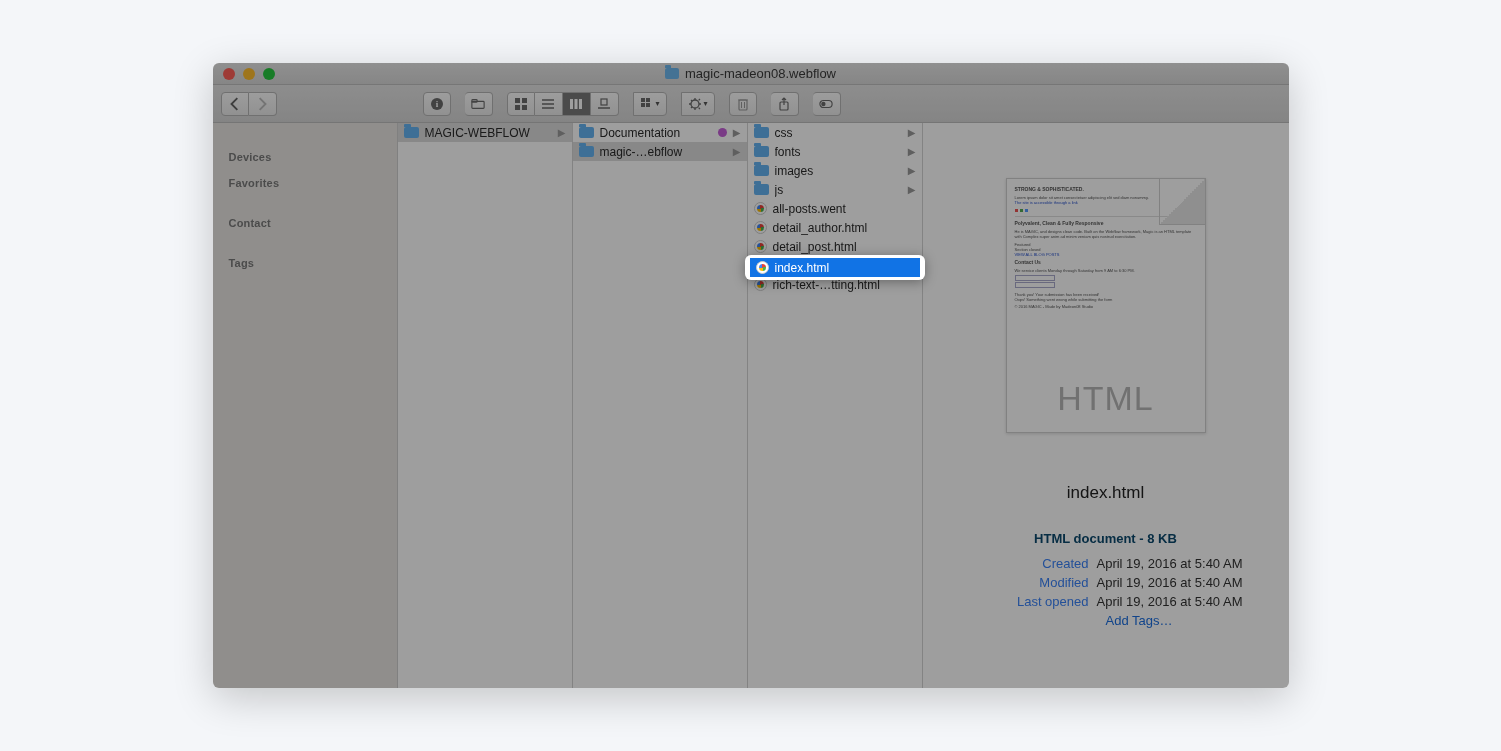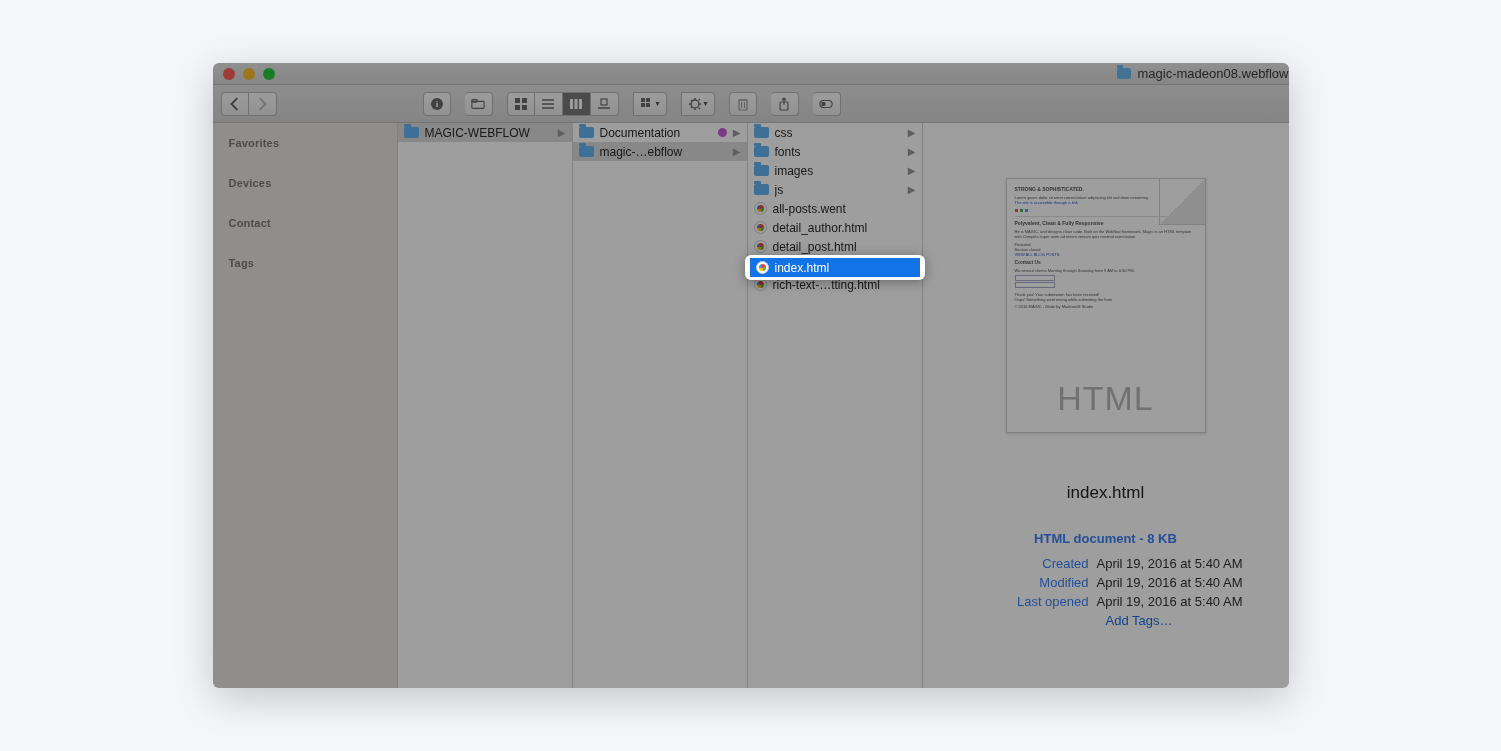--- a/index.html
+++ b/index.html
@@ -46,7 +46,7 @@
   .dot.green { background:#28c940; }
   .title-center {
     position:absolute; left:0; right:0; text-align:center;
-    display:flex; align-items:center; justify-content:flex-end; gap:6px;
+    display:flex; align-items:center; justify-content:center; gap:6px;
     font-size:13px; color:#3a3a3a;
   }
   .folder-mini { width:14px; height:11px; background:#6fb8ef; border-radius:2px; position:relative; }

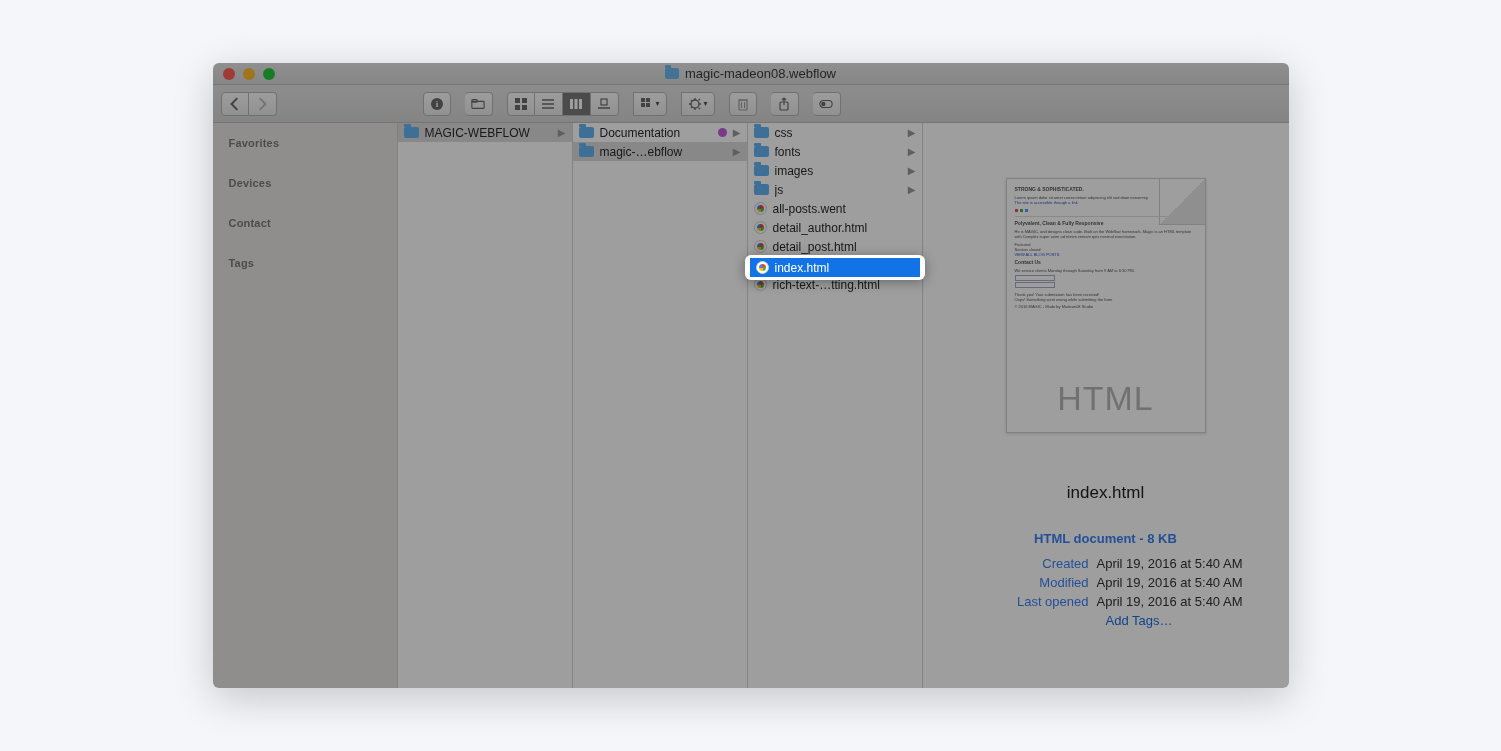--- a/index.html
+++ b/index.html
@@ -266,8 +266,8 @@
 
   <div class="body">
     <div class="sidebar">
+      <div class="sb-section" style="margin-top:14px">Devices</div>
       <div class="sb-section">Favorites</div>
-      <div class="sb-section" style="margin-top:14px">Devices</div>
       <div class="sb-section" style="margin-top:14px">Contact</div>
       <div class="sb-section" style="margin-top:14px">Tags</div>
     </div>

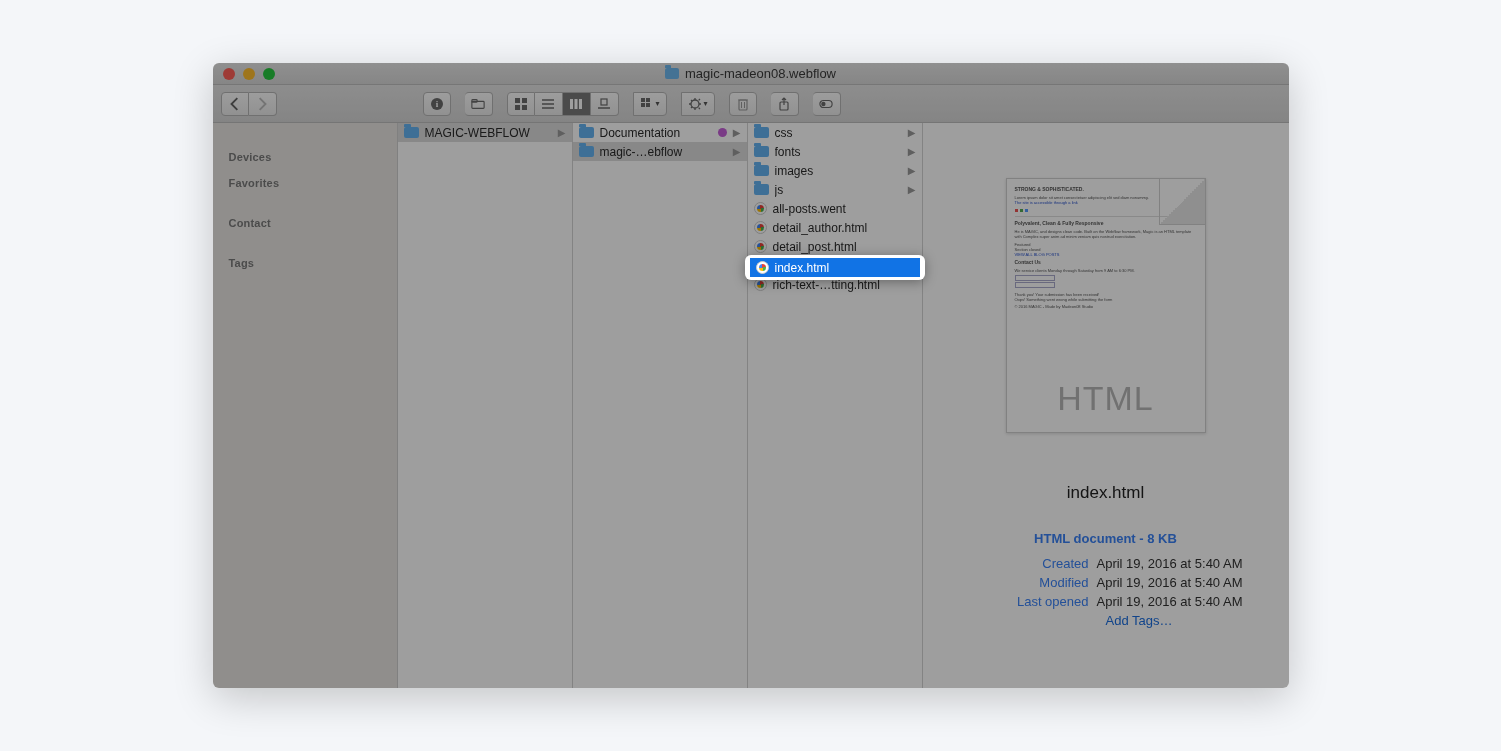--- a/index.html
+++ b/index.html
@@ -140,7 +140,7 @@
     font-size:34px; color:#b7b7b7; letter-spacing:1px; font-weight:400;
   }
   .preview-name { font-size:17px; color:#222; margin-top:50px; }
-  .preview-sub { font-size:13px; color:#3b82f6; margin-top:28px; font-weight:600;}
+  .preview-sub { font-size:13px; color:#0c4a6e; margin-top:28px; font-weight:600;}
   .meta { margin-top:8px; font-size:13px; }
   .meta-row { display:flex; gap:8px; line-height:19px; }
   .meta-label { width:120px; text-align:right; color:#3b82f6; }

